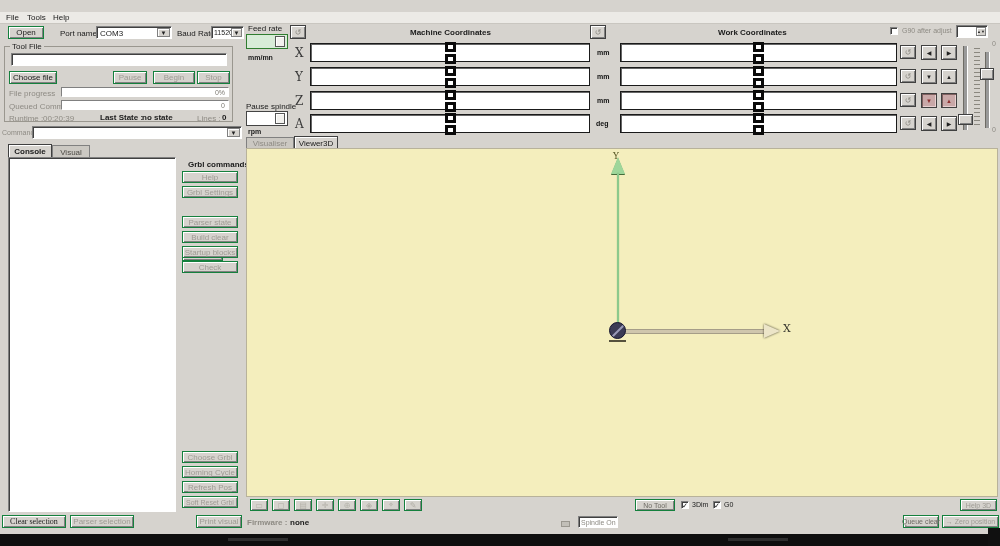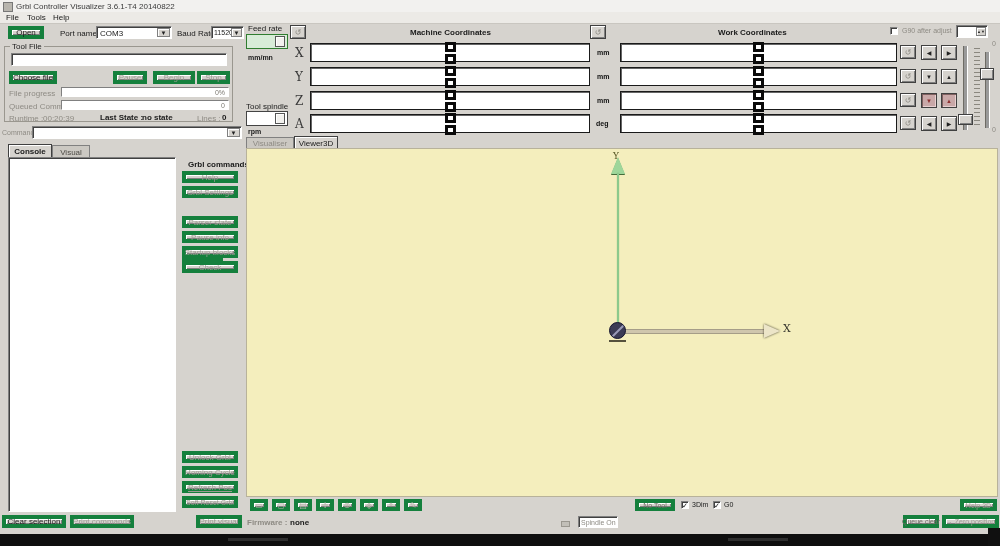--- a/index.html
+++ b/index.html
@@ -68,10 +68,6 @@
 
 <div id="app">
 
-  <div class="abs" style="left:0;top:0;width:1000px;height:12px;background:#f2f1ef;border-bottom:1px solid #dcdad6;">
-    <span class="abs" style="left:3px;top:2px;width:8px;height:8px;background:#b8b5ae;border:1px solid #777;"></span>
-    <span class="lbl" style="left:16px;top:2px;color:#3a3a3a;">Grbl Controller Visualizer 3.6.1-T4  20140822</span>
-  </div>
 
   <div class="abs" style="left:0;top:12px;width:1000px;height:11px;background:#eceae6;border-bottom:1px solid #c9c6c0;">
     <span class="lbl" style="left:6px;top:1px;">File</span>

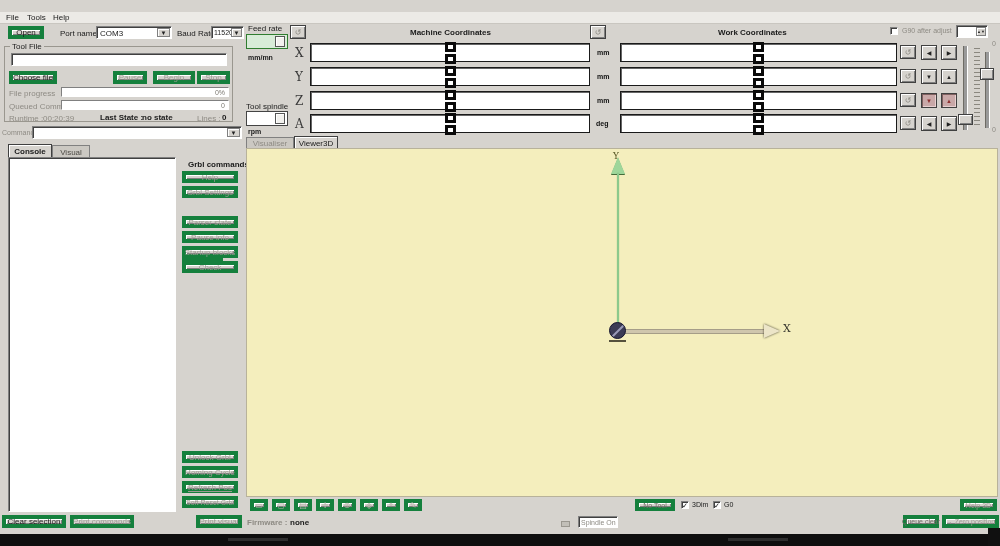--- a/index.html
+++ b/index.html
@@ -7,7 +7,7 @@
        font-family:"Liberation Sans",sans-serif;font-size:8px;color:#1a1a1a;}
   .abs{position:absolute;}
   
-  .btn{position:absolute;background:#d6d3ce;border:4px solid #15803d;
+  .btn{position:absolute;background:#d6d3ce;border:1px solid #15803d;
        box-shadow:inset 1px 1px 0 #ffffff, inset -1px -1px 0 #808080;
        font-size:8px;display:flex;align-items:center;justify-content:center;
        cursor:default;white-space:nowrap;padding:0 2px;box-sizing:border-box;color:#1a1a1a;}

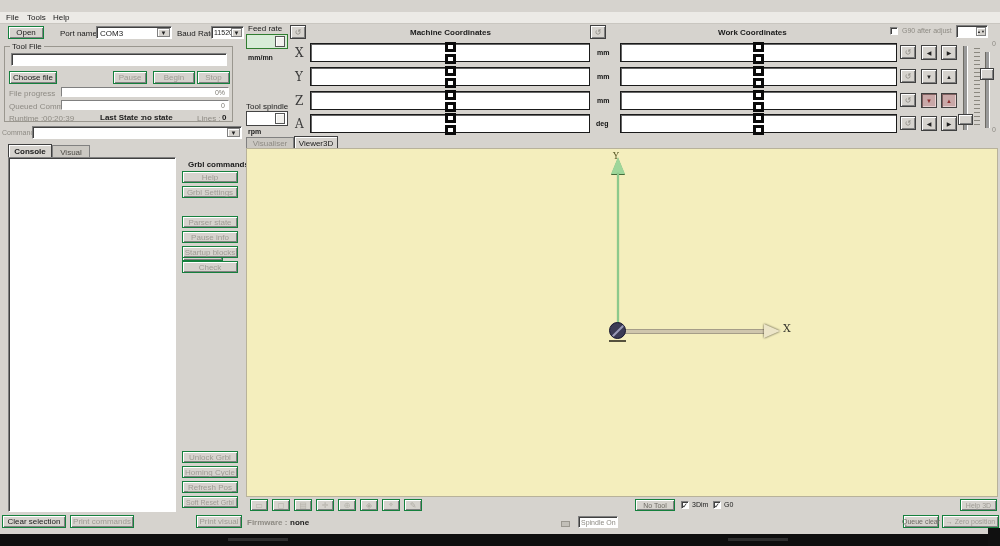--- a/index.html
+++ b/index.html
@@ -142,7 +142,7 @@
     <span class="slider-handle" style="left:28px;"></span>
   </div>
   <span class="lbl bold" style="left:248px;top:54px;font-size:7px;">mm/mn</span>
-  <span class="lbl" style="left:246px;top:102px;">Tool spindle</span>
+  <span class="lbl" style="left:246px;top:102px;">Pause spindle</span>
   <div class="slider-widget" style="left:246px;top:111px;width:42px;height:15px;border:1px solid #444;">
     <span class="slider-handle" style="left:28px;"></span>
   </div>

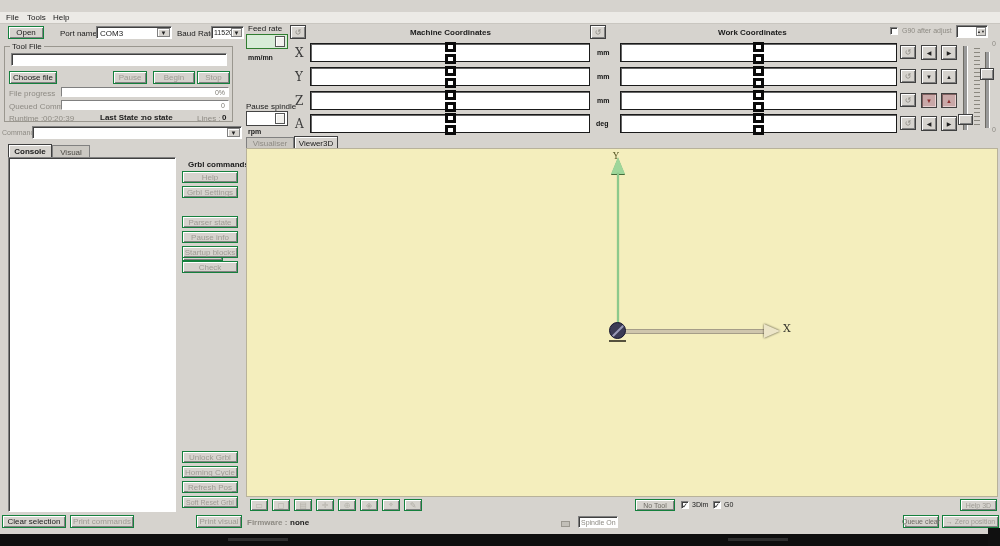--- a/index.html
+++ b/index.html
@@ -128,7 +128,7 @@
   <div class="btn dis" style="left:182px;top:186px;width:56px;height:12px;">Grbl Settings</div>
   <div class="btn dis" style="left:182px;top:201px;width:41px;height:12px;margin-top:48px;">Parameters</div>
   <div class="btn dis" style="left:182px;top:216px;width:56px;height:12px;">Parser state</div>
-  <div class="btn dis" style="left:182px;top:231px;width:56px;height:12px;">Pause info</div>
+  <div class="btn dis" style="left:182px;top:231px;width:56px;height:12px;">Build clear</div>
   <div class="btn dis" style="left:182px;top:246px;width:56px;height:12px;">Startup blocks</div>
   <div class="btn dis" style="left:182px;top:261px;width:56px;height:12px;">Check</div>
 

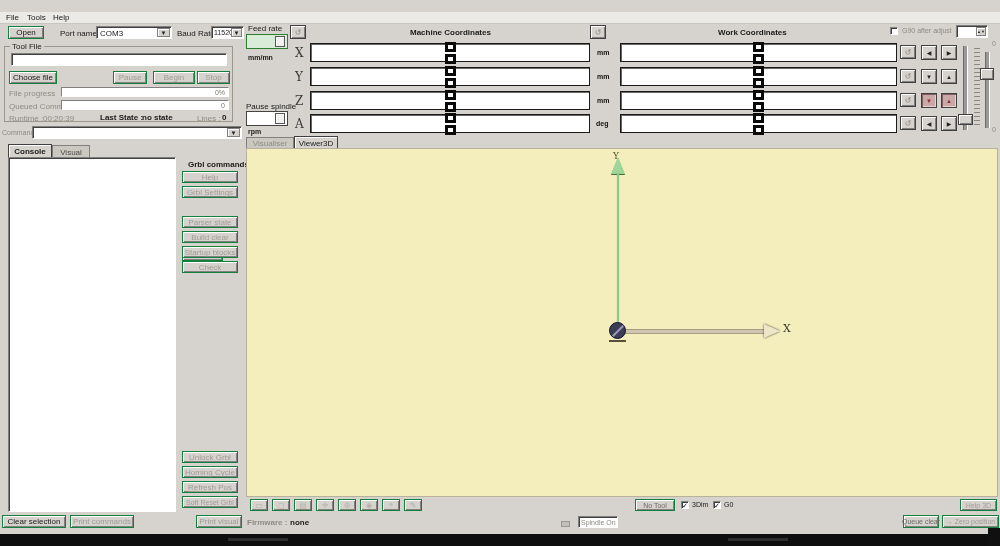--- a/index.html
+++ b/index.html
@@ -132,7 +132,7 @@
   <div class="btn dis" style="left:182px;top:246px;width:56px;height:12px;">Startup blocks</div>
   <div class="btn dis" style="left:182px;top:261px;width:56px;height:12px;">Check</div>
 
-  <div class="btn dis" style="left:182px;top:451px;width:56px;height:12px;">Unlock Grbl</div>
+  <div class="btn dis" style="left:182px;top:451px;width:56px;height:12px;">Choose Grbl</div>
   <div class="btn dis" style="left:182px;top:466px;width:56px;height:12px;">Homing Cycle</div>
   <div class="btn dis" style="left:182px;top:481px;width:56px;height:12px;text-decoration:underline;">Refresh Pos</div>
   <div class="btn dis" style="left:182px;top:496px;width:56px;height:12px;font-size:7px;">Soft Reset Grbl</div>

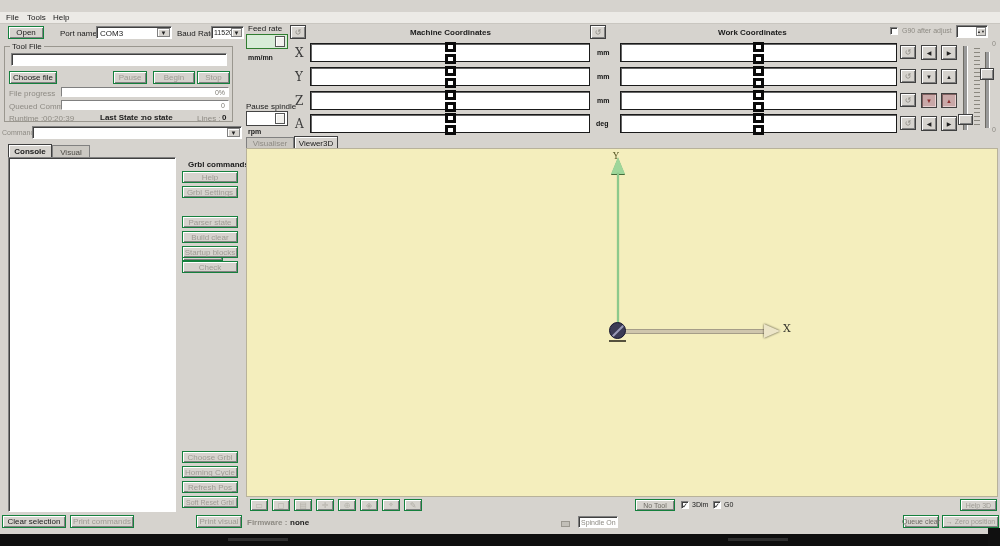--- a/index.html
+++ b/index.html
@@ -288,7 +288,7 @@
   <span class="lbl" style="left:724px;top:501px;font-size:7px;">G0</span>
   <div class="btn dis" style="left:960px;top:499px;width:37px;height:12px;font-size:7px;">Help 3D</div>
 
-  <div class="btn" style="left:2px;top:515px;width:64px;height:13px;">Clear selection</div>
+  <div class="btn" style="left:2px;top:515px;width:64px;height:13px;font-family:Liberation Serif, serif;">Clear selection</div>
   <div class="btn dis" style="left:70px;top:515px;width:64px;height:13px;">Print commands</div>
   <div class="btn dis" style="left:196px;top:515px;width:46px;height:13px;">Print visual</div>
   <span class="lbl gray bold" style="left:247px;top:518px;">Firmware :</span>

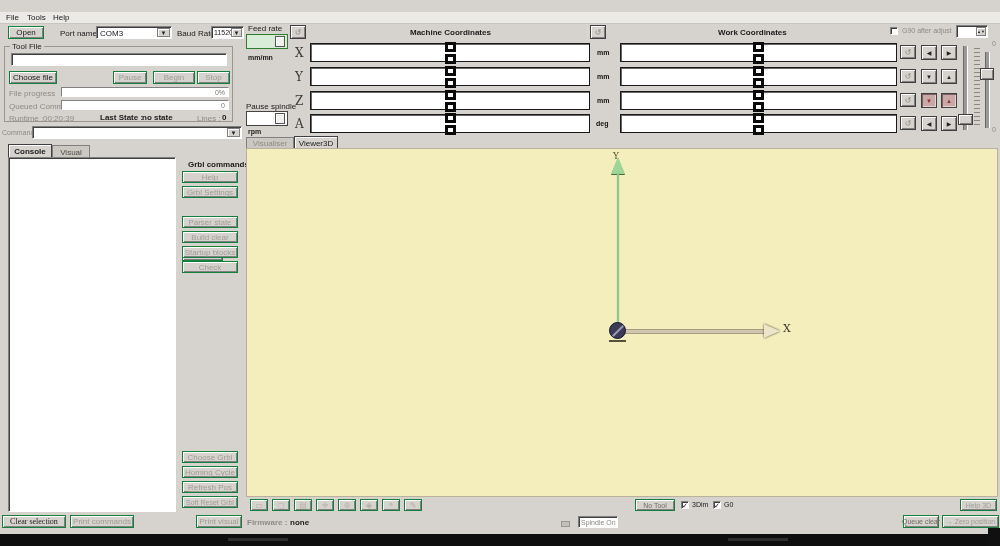--- a/index.html
+++ b/index.html
@@ -289,7 +289,7 @@
   <div class="btn dis" style="left:960px;top:499px;width:37px;height:12px;font-size:7px;">Help 3D</div>
 
   <div class="btn" style="left:2px;top:515px;width:64px;height:13px;font-family:Liberation Serif, serif;">Clear selection</div>
-  <div class="btn dis" style="left:70px;top:515px;width:64px;height:13px;">Print commands</div>
+  <div class="btn dis" style="left:70px;top:515px;width:64px;height:13px;">Parser selection</div>
   <div class="btn dis" style="left:196px;top:515px;width:46px;height:13px;">Print visual</div>
   <span class="lbl gray bold" style="left:247px;top:518px;">Firmware :</span>
   <span class="lbl bold" style="left:290px;top:506px;margin-top:12px;">none</span>

